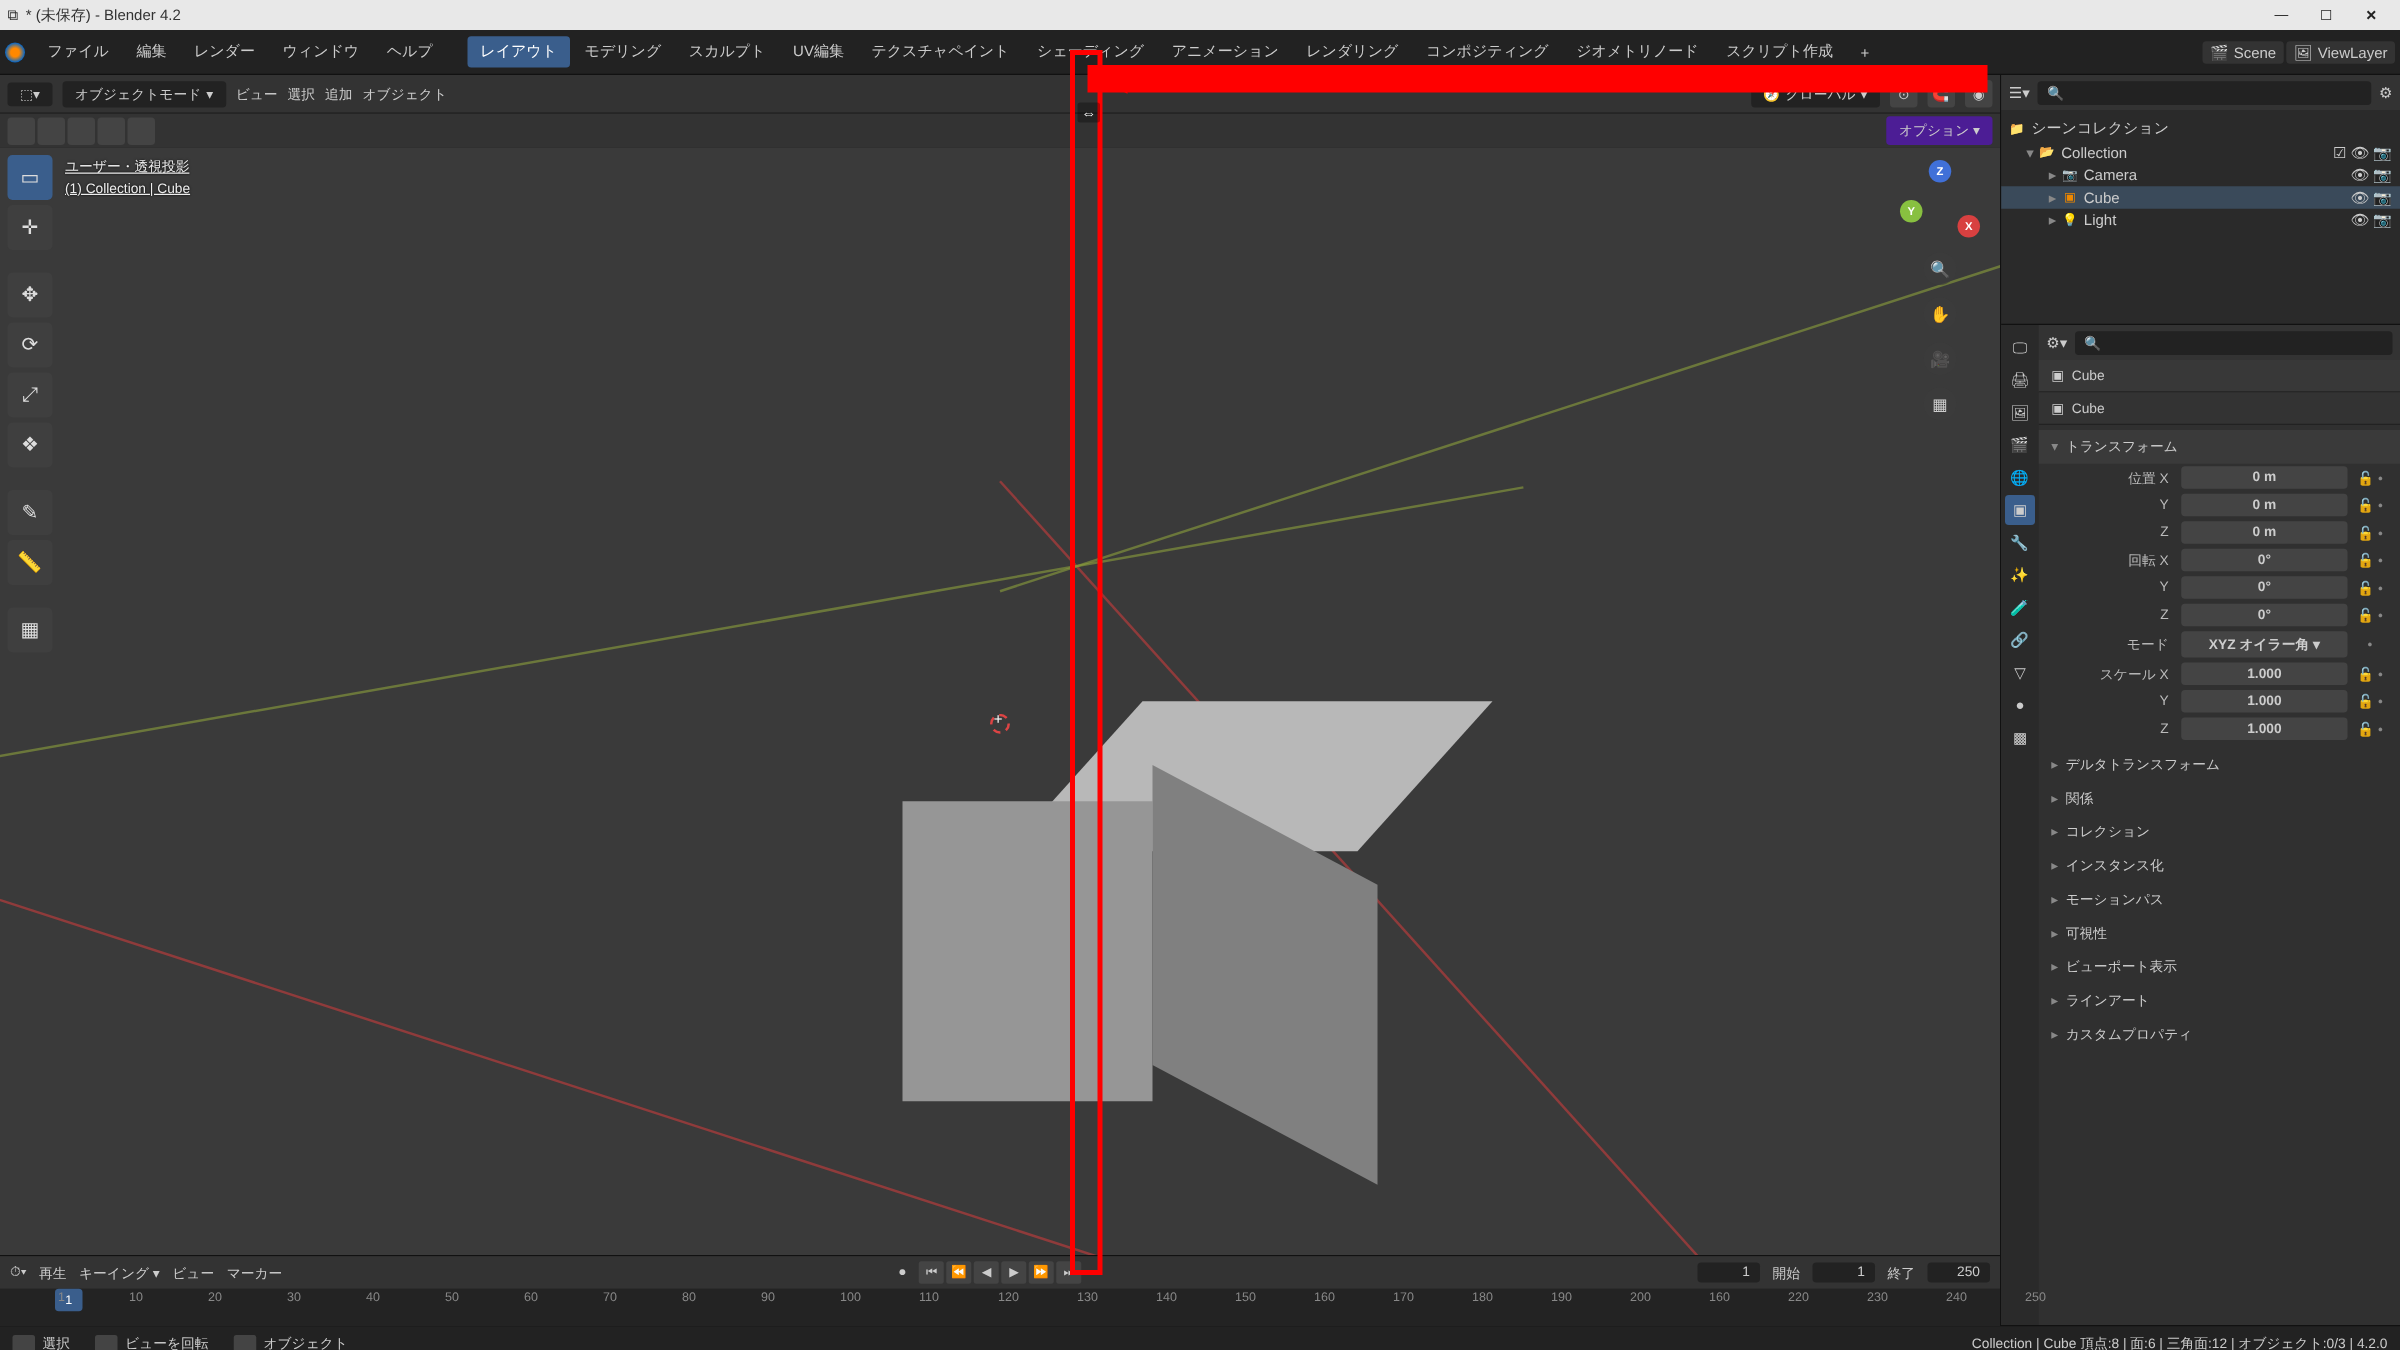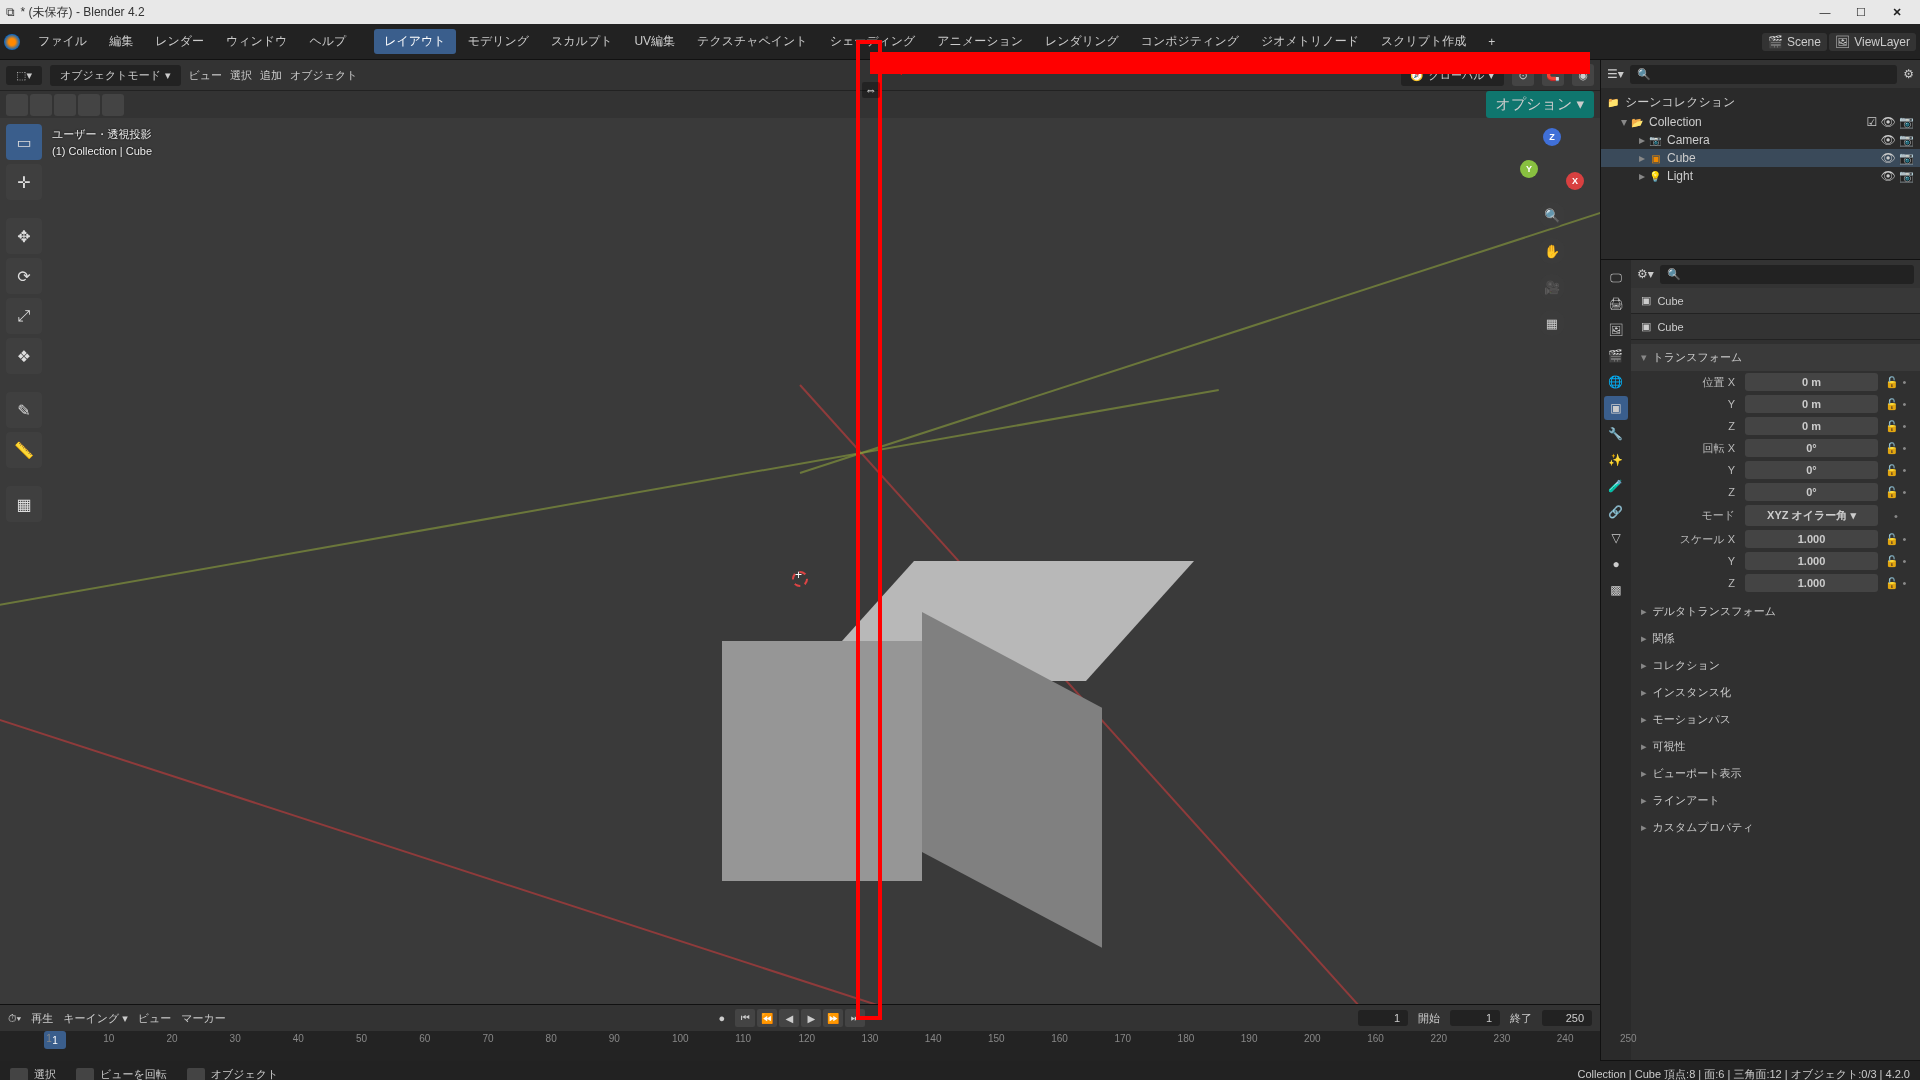--- a/index.html
+++ b/index.html
@@ -35,7 +35,7 @@
 .selrow { height:28px; background:#333; display:flex; align-items:center; padding:0 6px; gap:2px; border-top:1px solid #222; }
 .selrow .sb { width:22px; height:22px; background:#444; border-radius:3px; }
 .selrow .sp { flex:1; }
-.selrow .opt { background:#0f766e; padding:4px 10px; border-radius:3px; font-size:15px; }
+.selrow .opt { background:#4c1d95; padding:4px 10px; border-radius:3px; font-size:11px; }
 
 
 .view3d { flex:1; position:relative; background:#3a3a3a; overflow:hidden; }

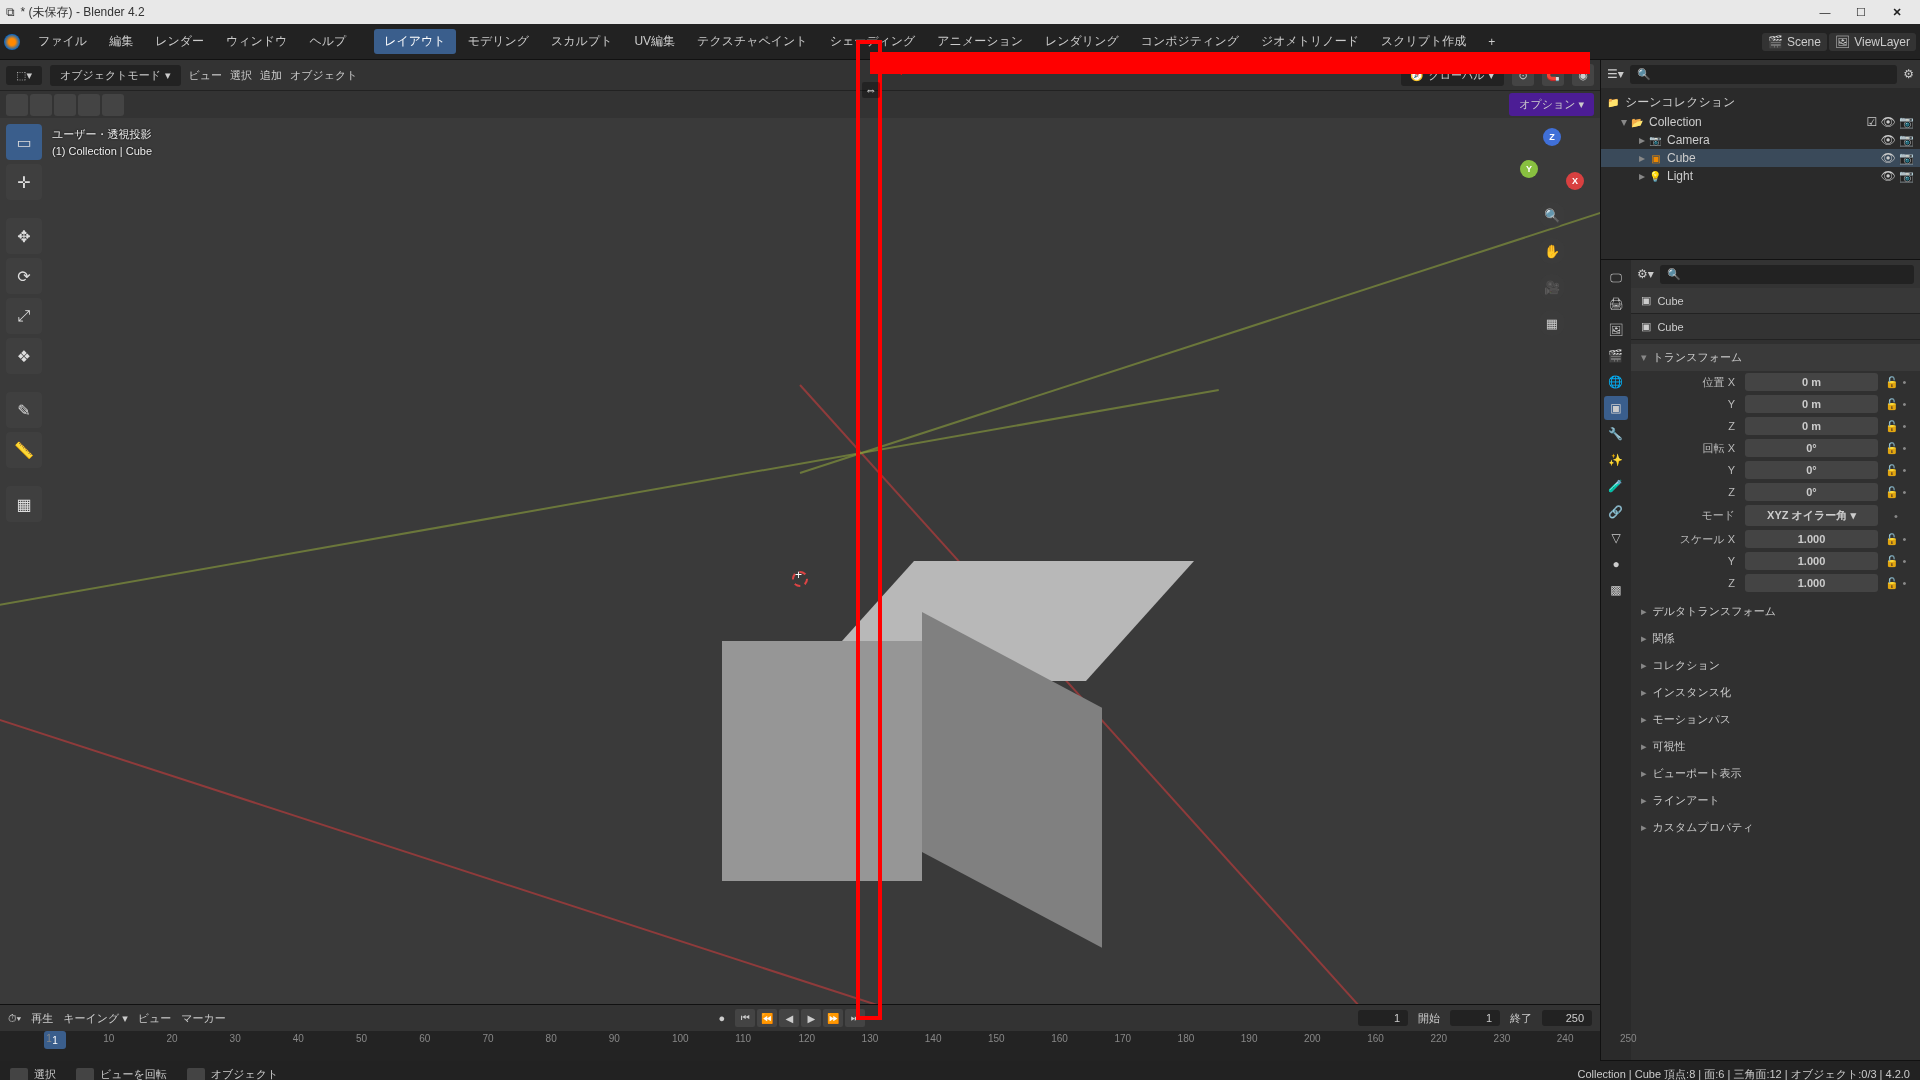--- a/index.html
+++ b/index.html
@@ -39,7 +39,7 @@
 
 
 .view3d { flex:1; position:relative; background:#3a3a3a; overflow:hidden; }
-.view3d .info { position:absolute; top:8px; left:52px; font-size:11px; color:#eee; line-height:1.5; text-shadow:0 0 2px #000; }
+.view3d .info { position:absolute; top:8px; left:52px; font-size:11px; color:#eee; line-height:1.5; text-shadow:0 0 2px #000;text-decoration:underline; }
 
 
 .toolbar { position:absolute; top:6px; left:6px; display:flex; flex-direction:column; gap:4px; z-index:5;}

